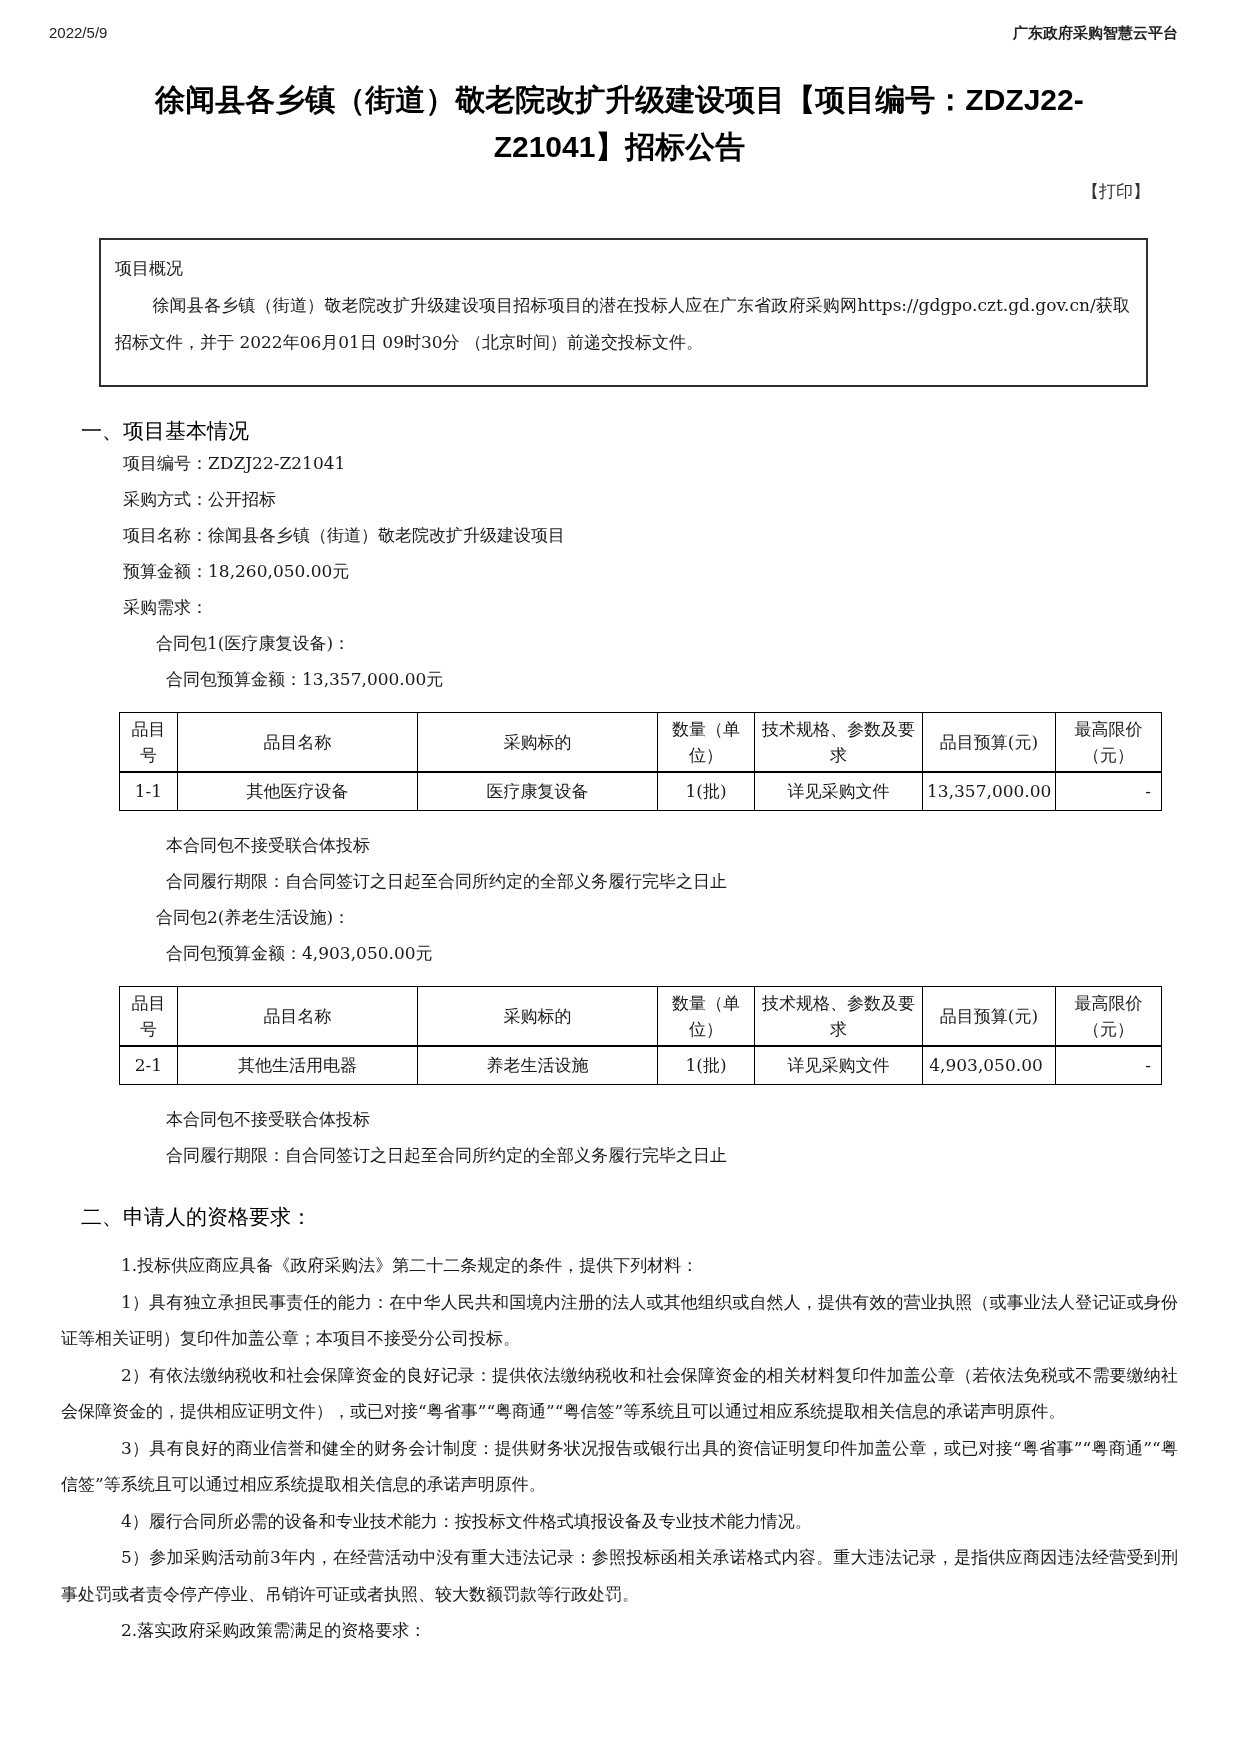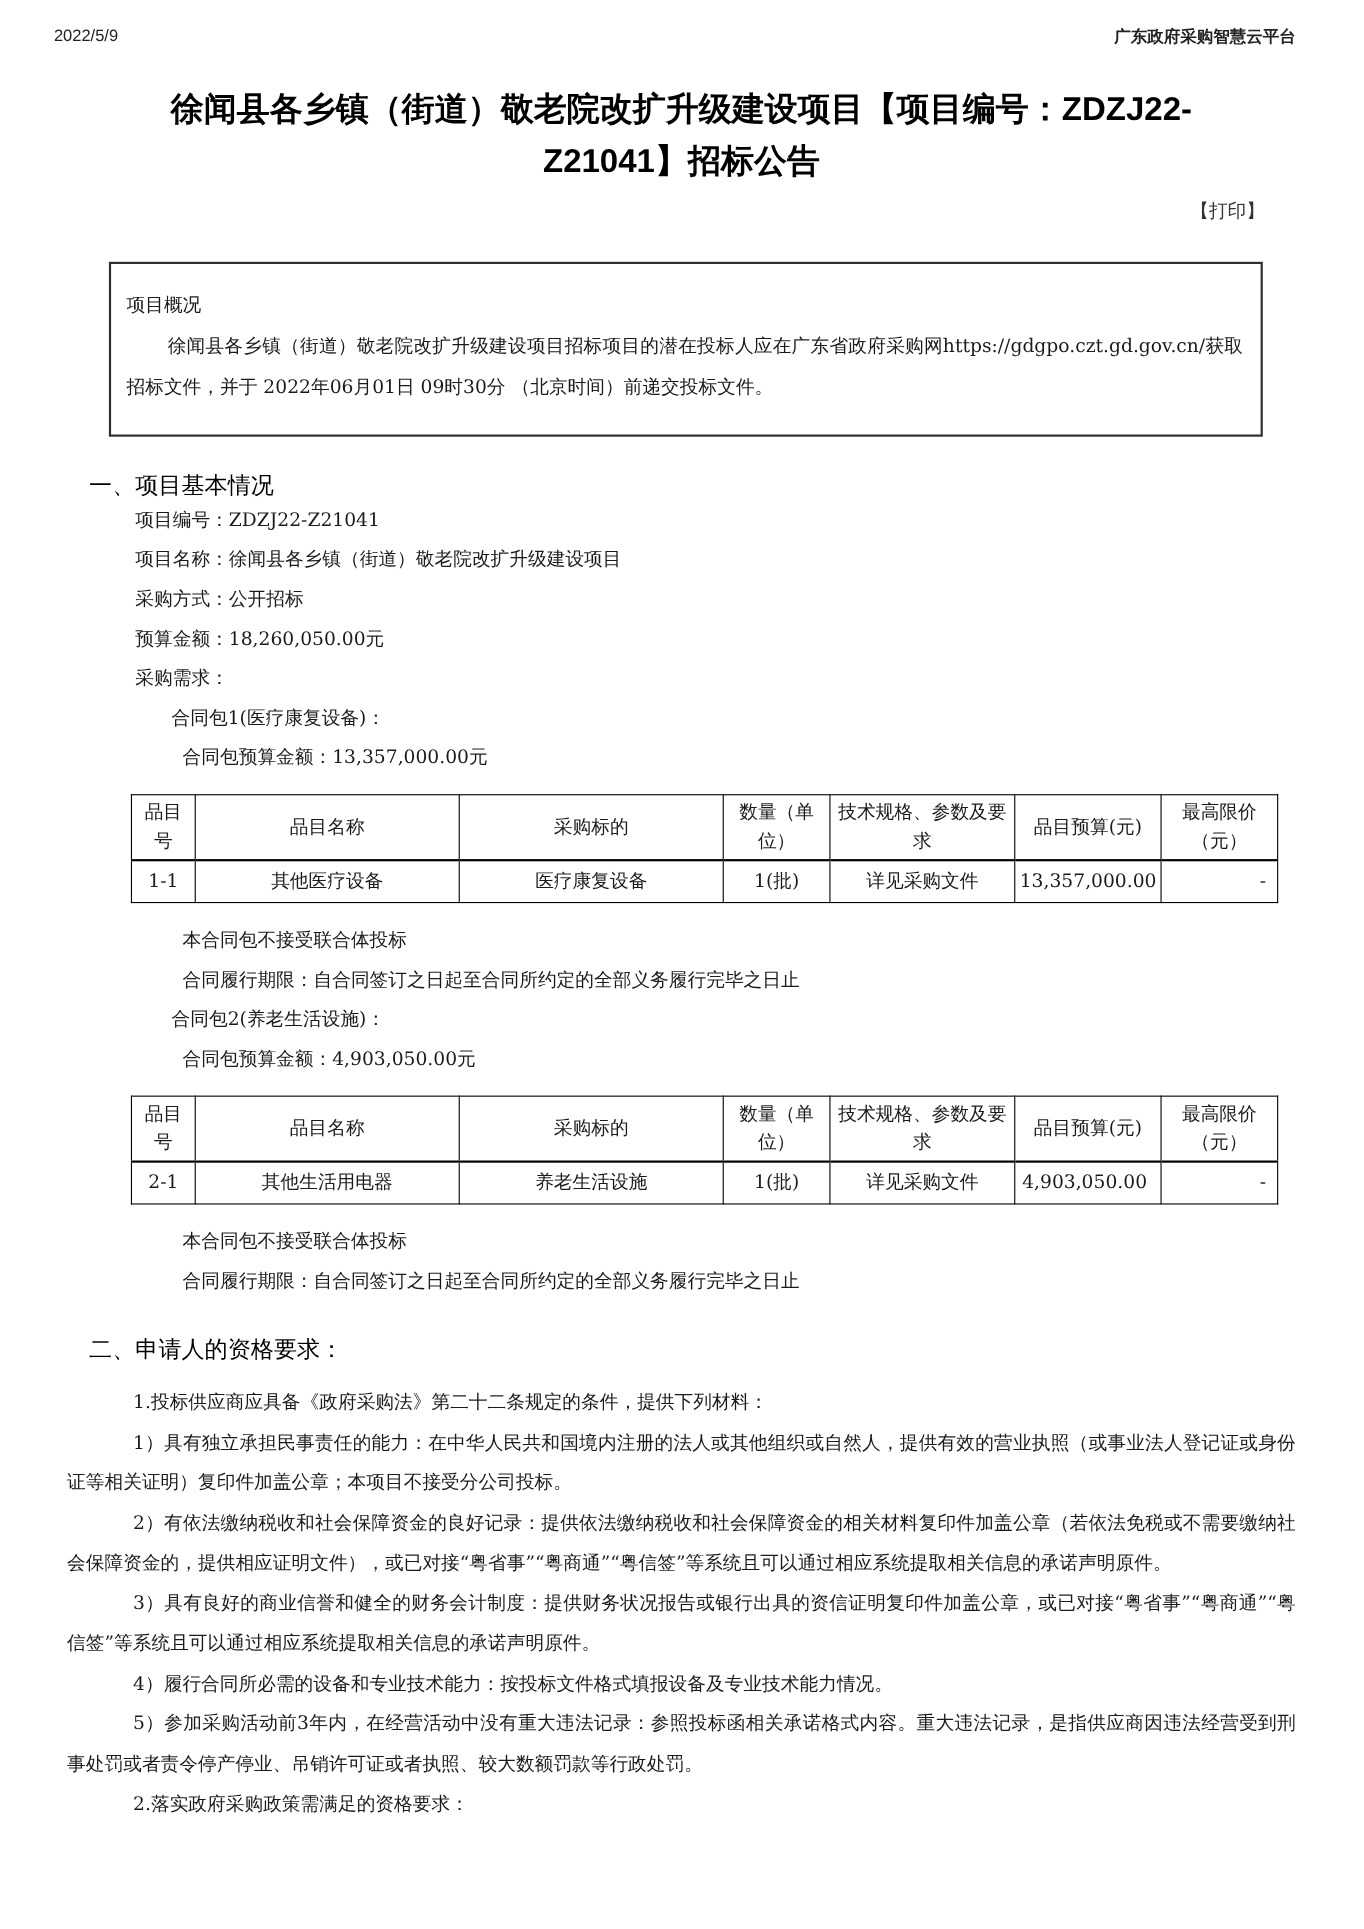--- a/index.html
+++ b/index.html
@@ -20,7 +20,7 @@
   .print-link{font-size:17px;color:#333;cursor:pointer;text-decoration:none;font-family:Liberation Serif, serif;}
   
   .overview-box{box-sizing:border-box;margin:34px 0 0 38px;width:1049px;
-                border:2px solid #2f2f2f;padding:20px 16px 24px 14px;}
+                border:2px solid #2f2f2f;padding:10px 16px 24px 14px;}
   .overview-box .ov-heading{margin:0;font-size:17px;line-height:37px;}
   .overview-box .ov-body{margin:0;font-size:17px;line-height:37px;
                          text-align:justify;text-indent:2.2em;word-break:break-all;}

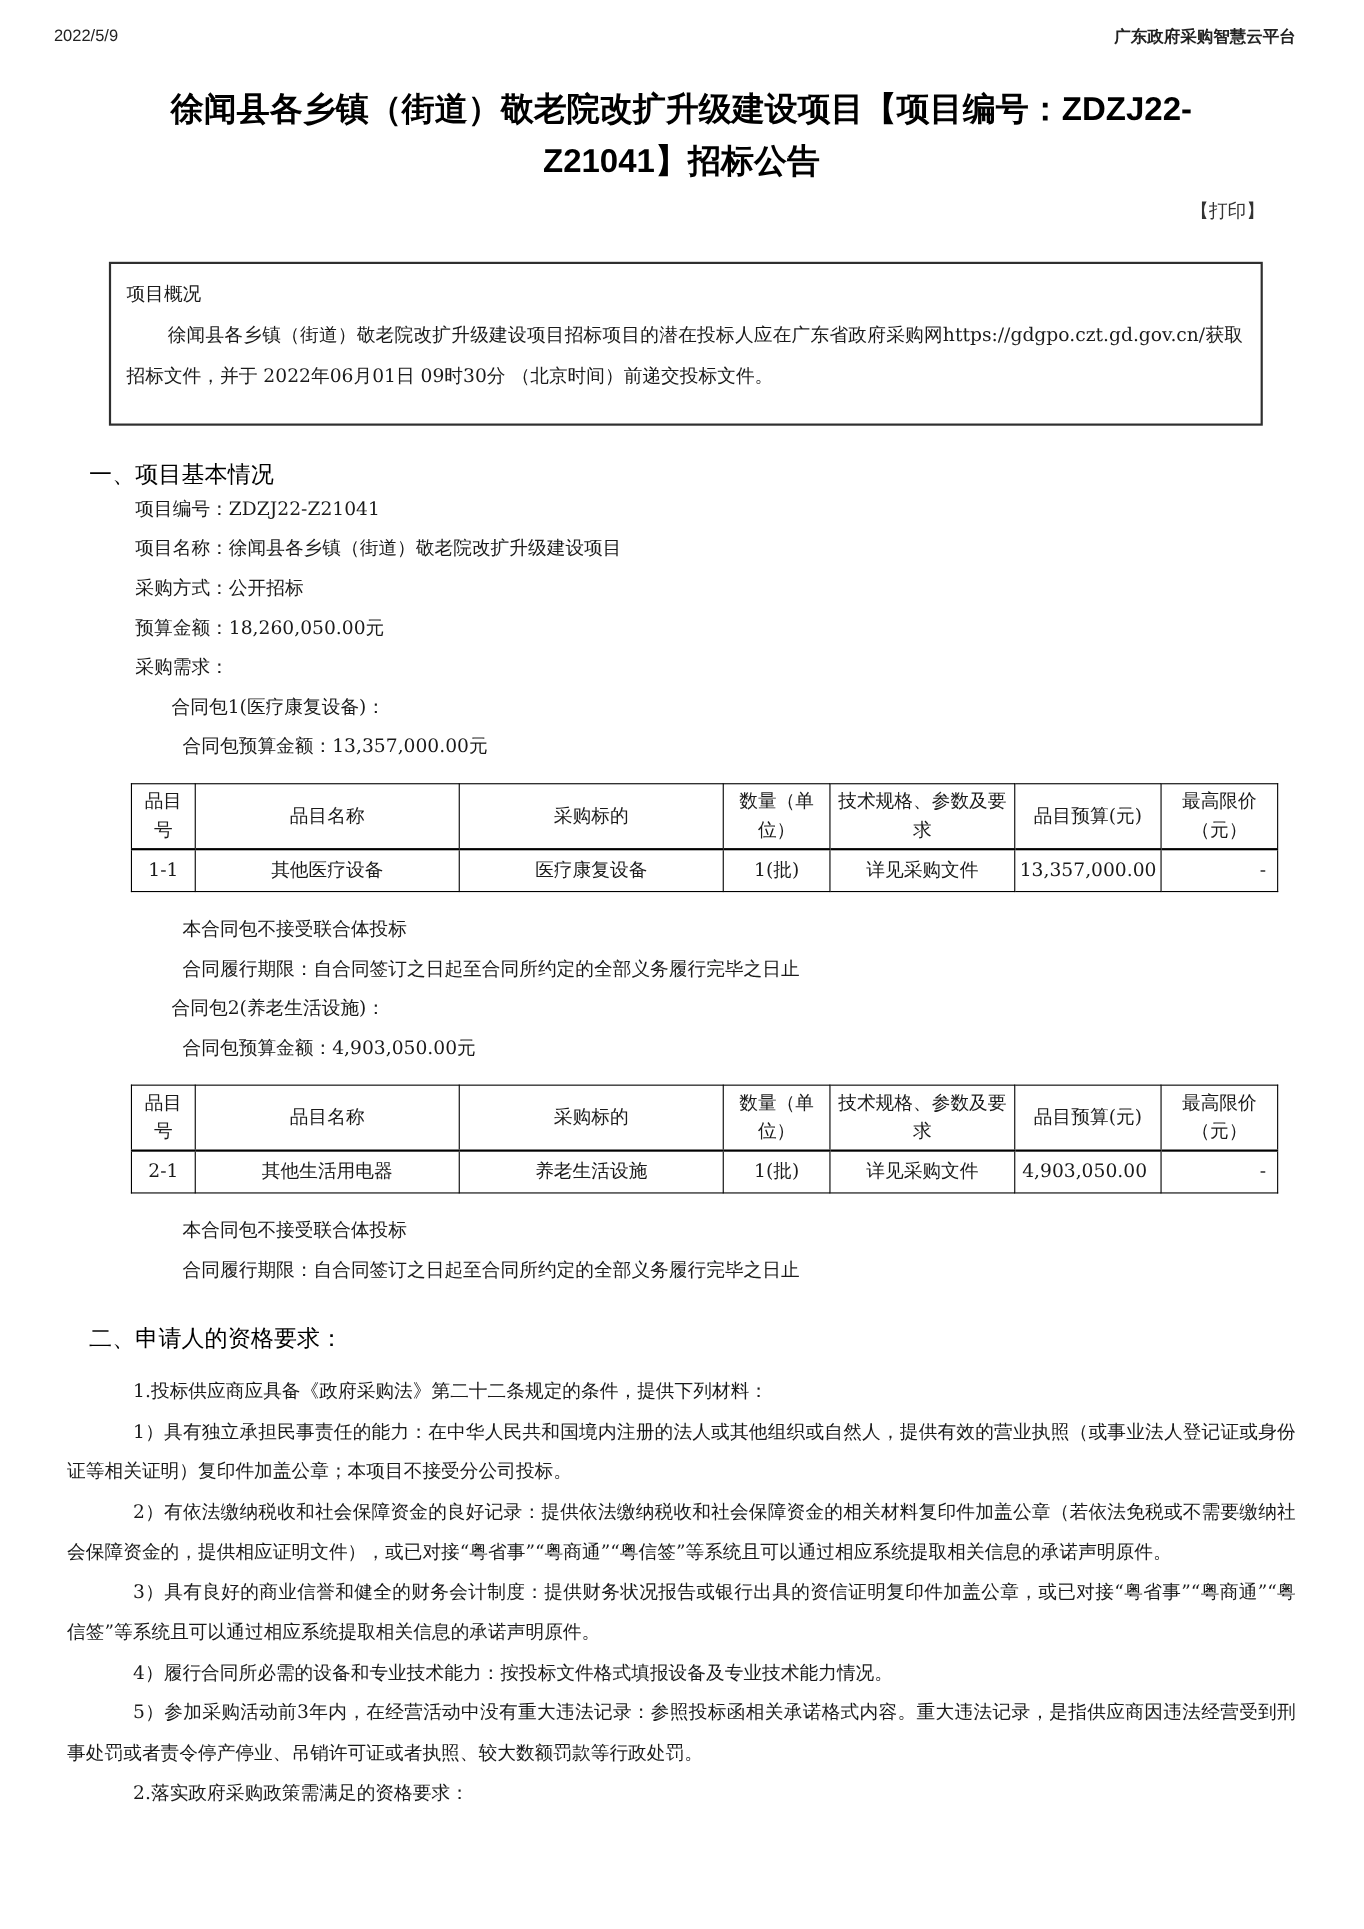--- a/index.html
+++ b/index.html
@@ -75,8 +75,8 @@
   <h2 class="sec">一、项目基本情况</h2>
 
   <p class="field">项目编号：ZDZJ22-Z21041</p>
+  <p class="field">采购方式：公开招标</p>
   <p class="field">项目名称：徐闻县各乡镇（街道）敬老院改扩升级建设项目</p>
-  <p class="field">采购方式：公开招标</p>
   <p class="field">预算金额：18,260,050.00元</p>
   <p class="field">采购需求：</p>
 

